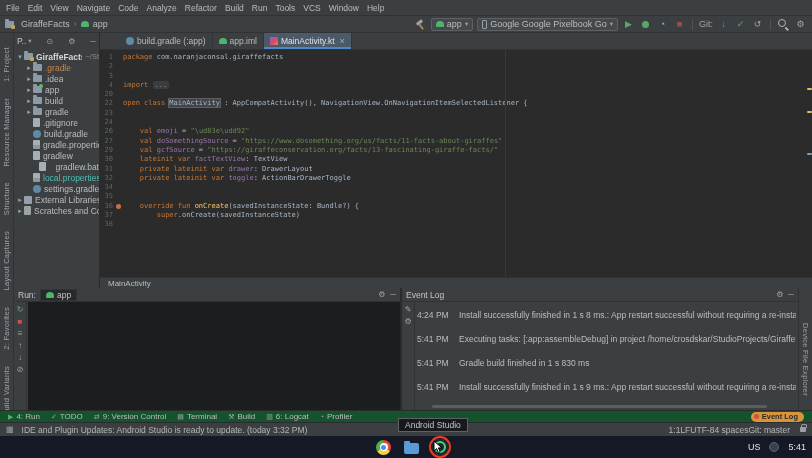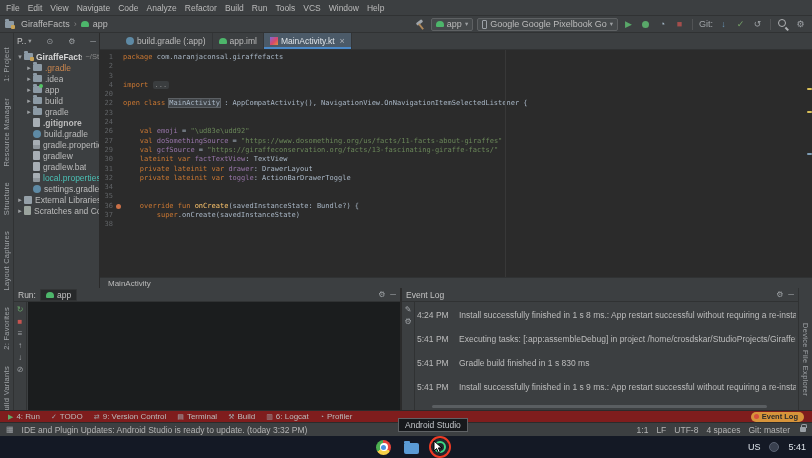--- a/index.html
+++ b/index.html
@@ -246,7 +246,7 @@
           <span class="tico ic-folder"></span>
           <span class="tlabel">gradle</span>
         </div>
-        <div class="trow" style="padding-left: 11px; font-weight: bold;">
+        <div class="trow" style="padding-left: 11px;">
           <span class="tarrow"></span>
           <span class="tico ic-file"></span>
           <span class="tlabel">.gitignore</span>

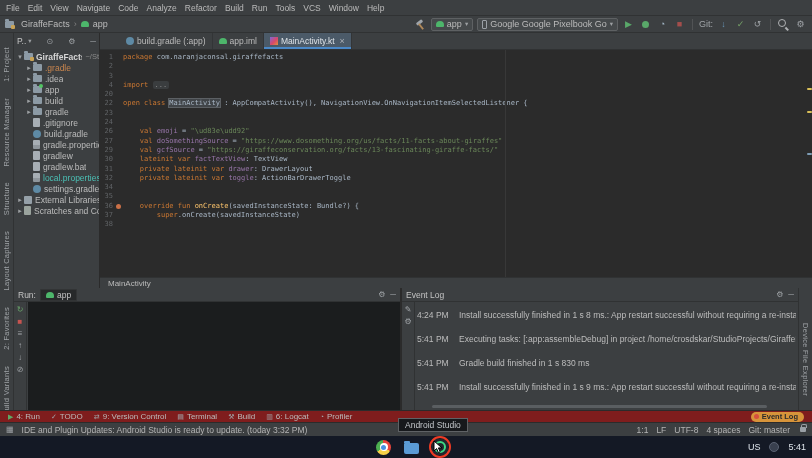--- a/index.html
+++ b/index.html
@@ -266,7 +266,7 @@
           <span class="tico ic-file"></span>
           <span class="tlabel">gradlew</span>
         </div>
-        <div class="trow" style="padding-left: 11px;">
+        <div class="trow" style="padding-left: 11px; justify-content: space-between;">
           <span class="tarrow"></span>
           <span class="tico ic-file"></span>
           <span class="tlabel">gradlew.bat</span>

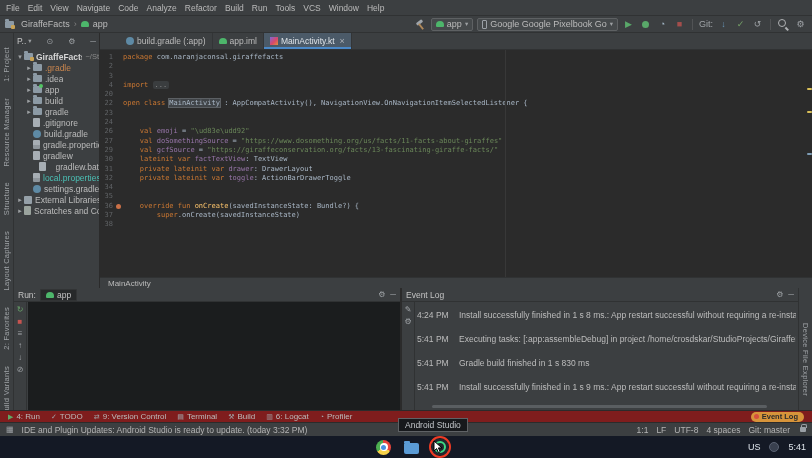--- a/index.html
+++ b/index.html
@@ -103,7 +103,7 @@
 #event-scrollbar{position:absolute;left:30px;bottom:2px;width:335px;height:3px;background:#5a5e61;border-radius:2px}
 
 
-#twbar{position:absolute;left:0;top:410px;width:100%;height:12px;background:#7f1d1d;border-top:1px solid #2b2b2b;display:flex;align-items:center;font-size:8px;padding:0 8px;gap:11px;color:#bbb}
+#twbar{position:absolute;left:0;top:410px;width:100%;height:12px;background:#14532d;border-top:1px solid #2b2b2b;display:flex;align-items:center;font-size:8px;padding:0 8px;gap:11px;color:#bbb}
 .twb-item{display:flex;align-items:center;gap:3px;white-space:nowrap}
 .twb-ico{font-size:7px;color:#9fa3a7}
 .twb-ico.run{color:#5fa865}

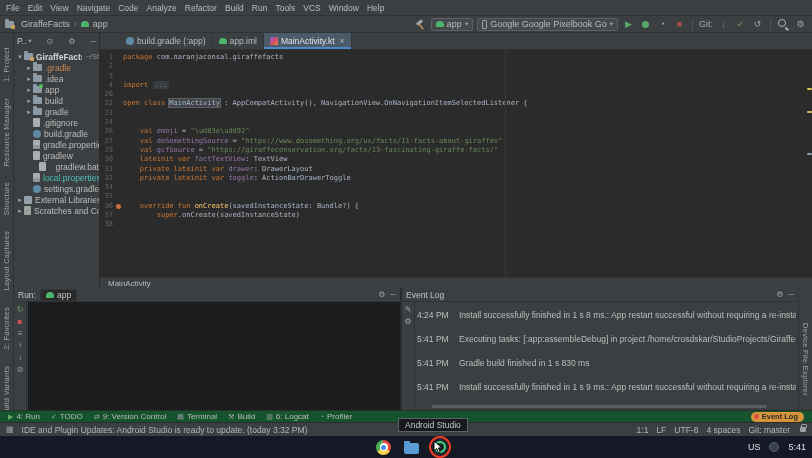--- a/index.html
+++ b/index.html
@@ -113,7 +113,7 @@
 
 #statusbar{position:absolute;left:0;top:422px;width:100%;height:14px;background:#3c3f41;border-top:1px solid #2b2b2b;display:flex;align-items:center;font-size:8.5px;color:#b5b5b5;padding:0 6px;gap:8px}
 .sbico{font-size:8px;color:#9fa3a7}
-#status-items{margin-left:auto;display:flex;gap:8px;align-items:center}
+#status-items{margin-left:auto;display:flex;gap:0;align-items:center}
 .ico-lock{width:6px;height:5px;background:#9aa0a6;border-radius:1px;position:relative;margin-left:2px}
 .ico-lock::before{content:"";position:absolute;top:-3px;left:1px;width:4px;height:3px;border:1px solid #9aa0a6;border-bottom:none;border-radius:2px 2px 0 0}
 

